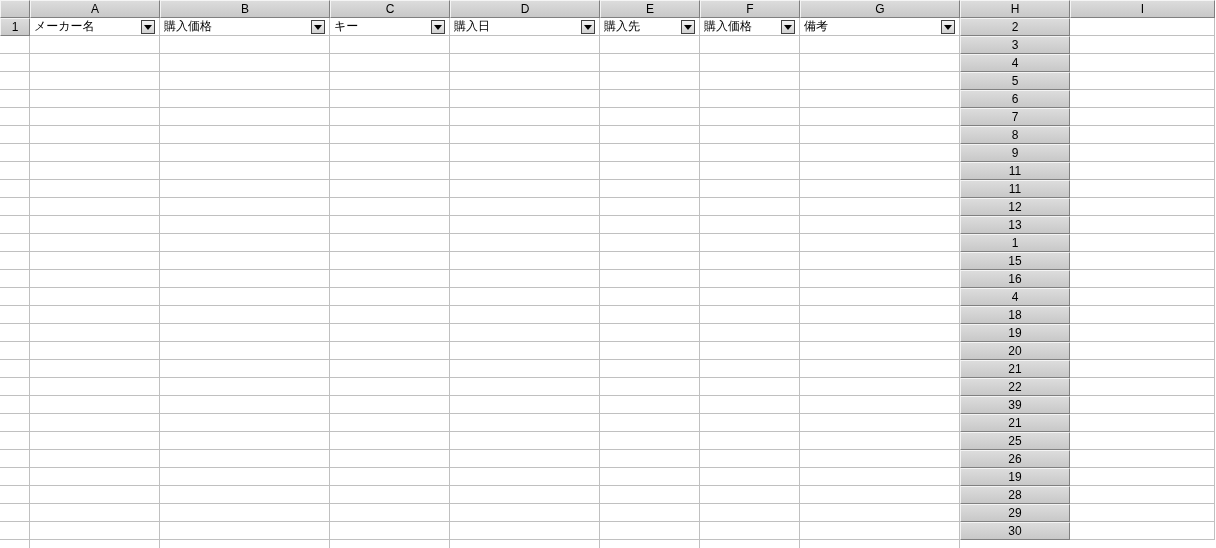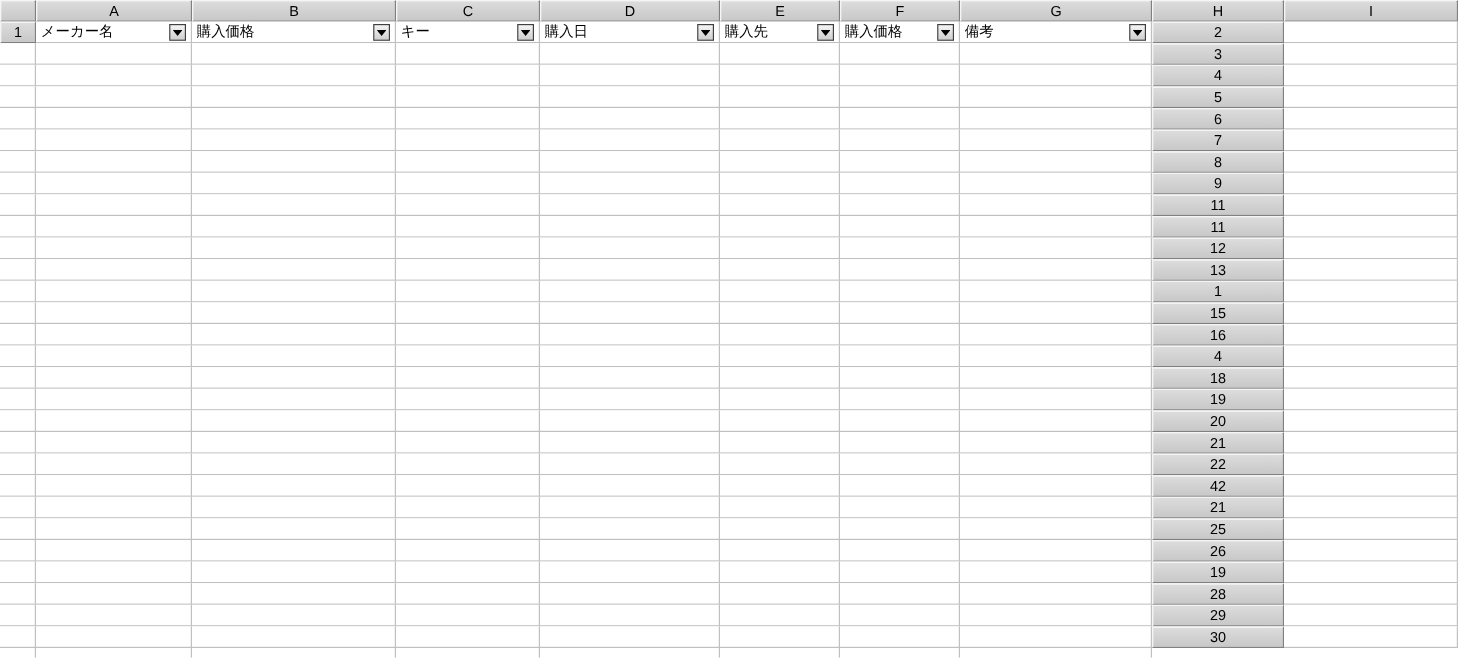--- a/index.html
+++ b/index.html
@@ -342,7 +342,7 @@
     <div class="cell"></div>
     <div class="cell"></div>
     <div class="cell"></div>
-    <div class="rowhdr">42</div>
+    <div class="rowhdr">39</div>
     <div class="cell"></div>
     <div class="cell"></div>
     <div class="cell"></div>

